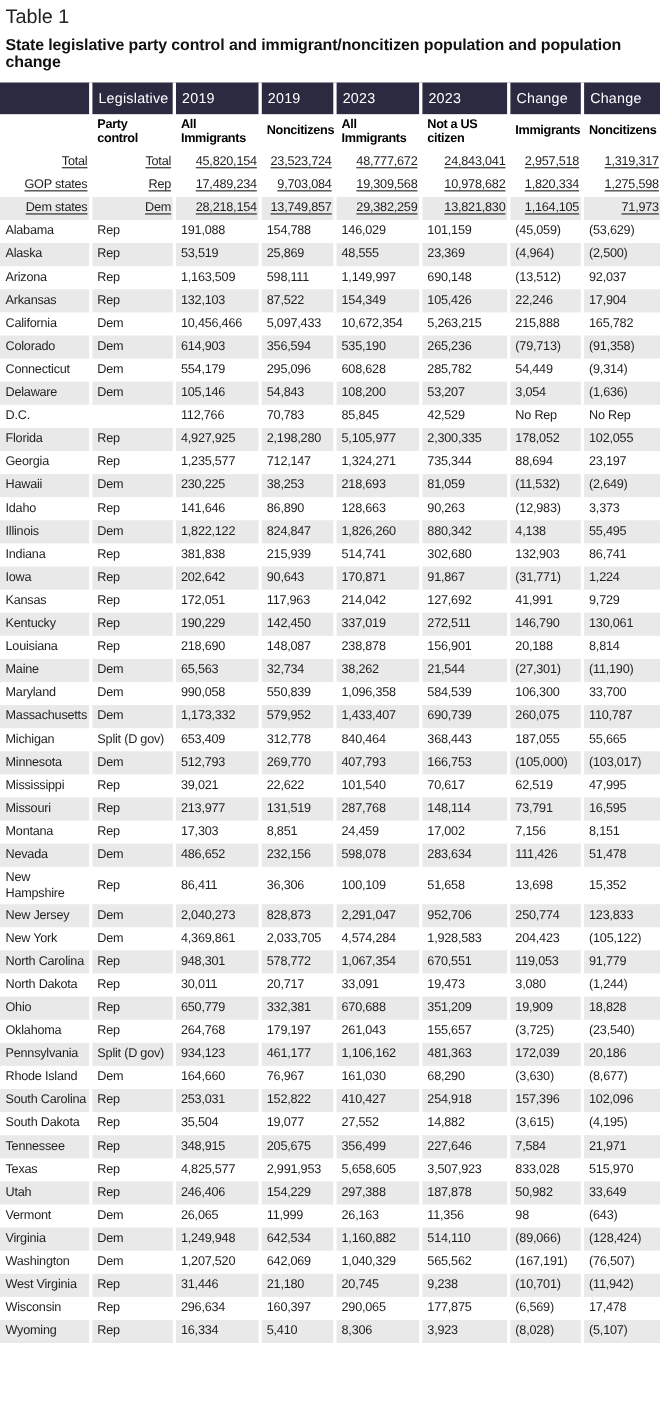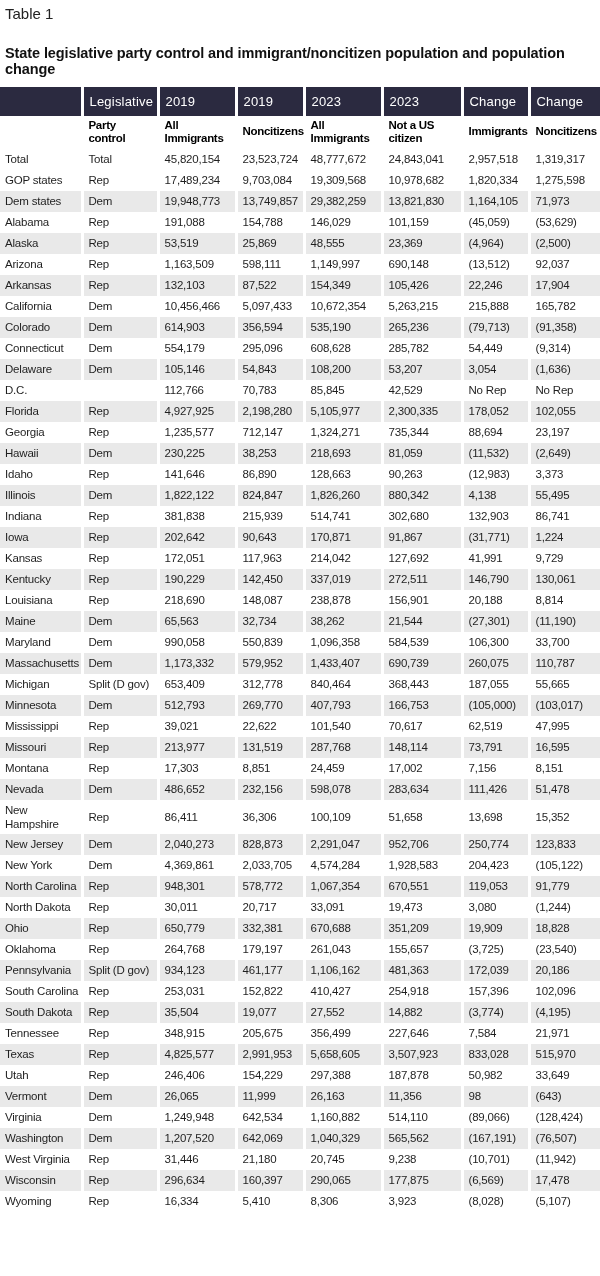--- a/index.html
+++ b/index.html
@@ -10,7 +10,7 @@
   }
   .page { padding-top: 5px; }
   .table-label {
-    font-size: 15px;
+    font-size: 18px;
     color: #222;
     padding: 0 0 7px 5px;
   }

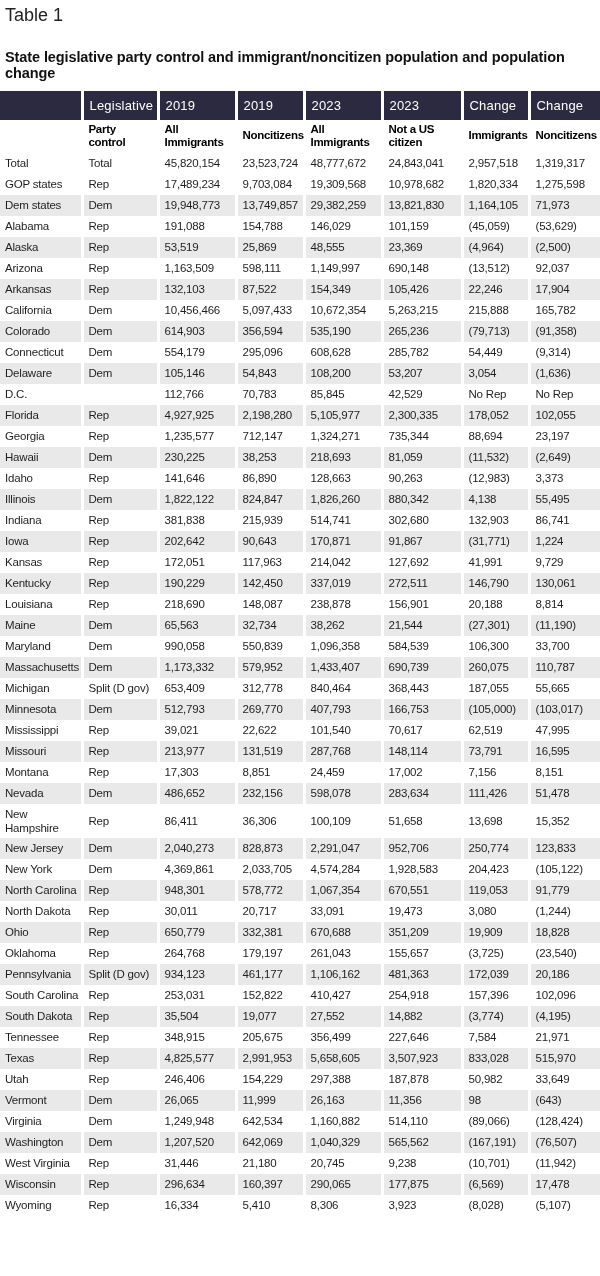--- a/index.html
+++ b/index.html
@@ -20,7 +20,6 @@
     color: #111;
     padding: 0 6px 10px 5px;
     letter-spacing: -0.1px;
-    margin-top: 16px;
   }
   table {
     width: 600px;

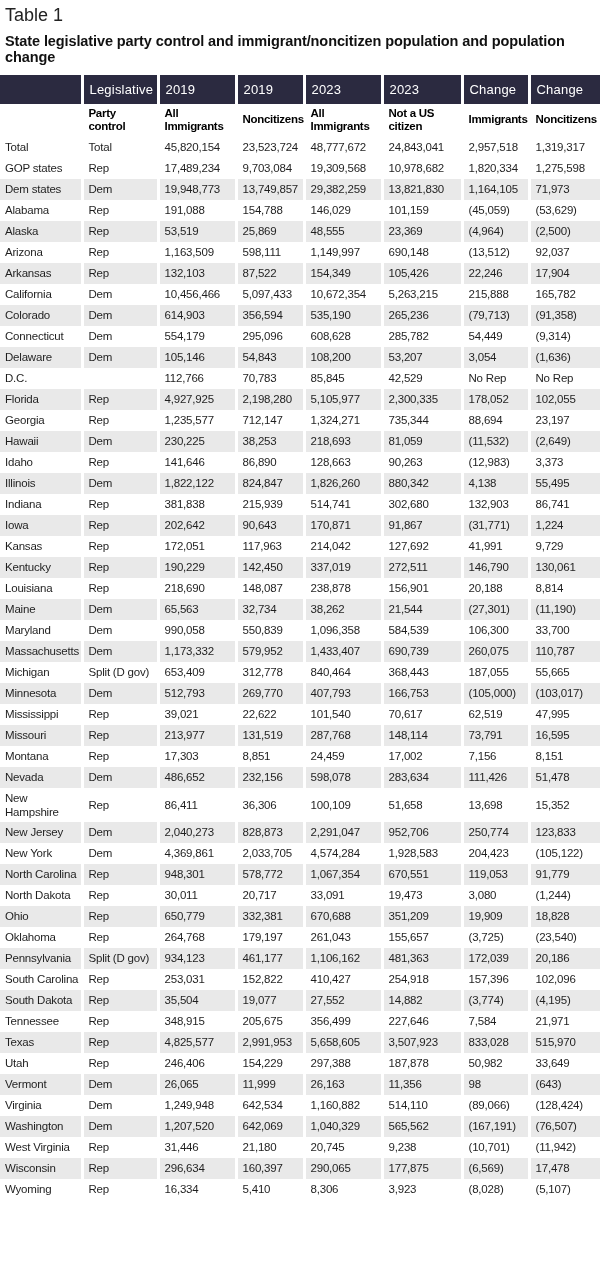--- a/index.html
+++ b/index.html
@@ -63,7 +63,9 @@
   tbody tr:nth-child(odd) { background: #e9e9e9; }
   tbody tr:first-child { background: #ffffff; }
   tbody tr.summary td {
+    text-decoration: underline;
     text-underline-offset: 2px;
+    text-align: right;
   }
 </style>
 </head>

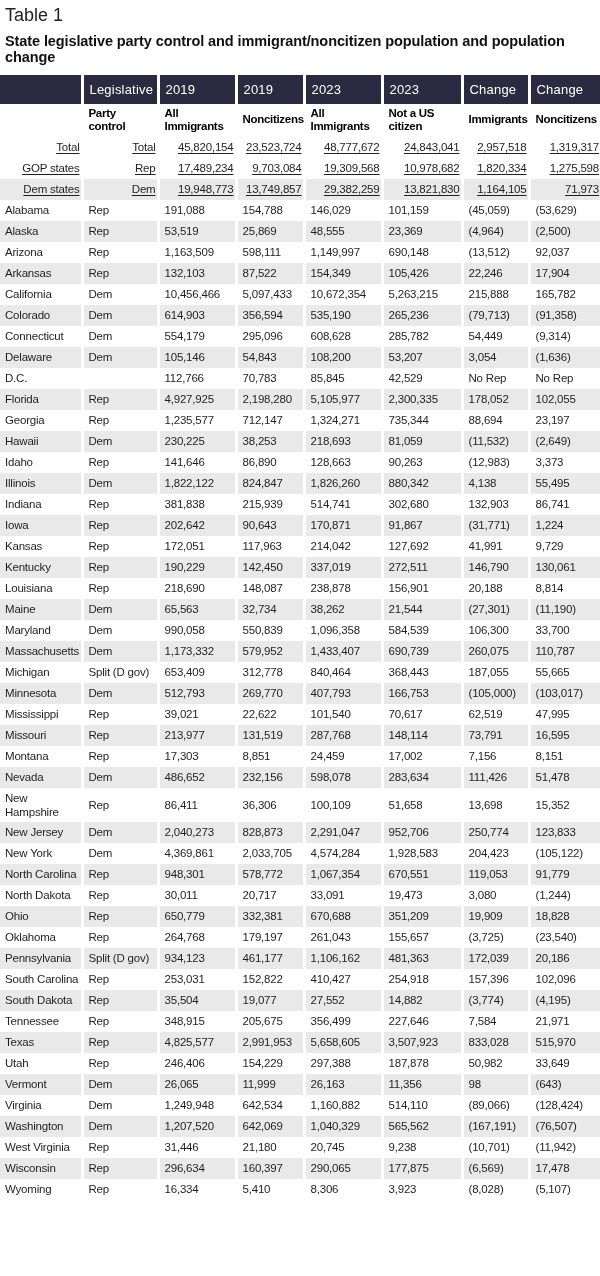--- a/index.html
+++ b/index.html
@@ -132,7 +132,7 @@
         <tr class="summary">
           <td>Dem states</td>
           <td>Dem</td>
-          <td>19,948,773</td>
+          <td>28,218,154</td>
           <td>13,749,857</td>
           <td>29,382,259</td>
           <td>13,821,830</td>

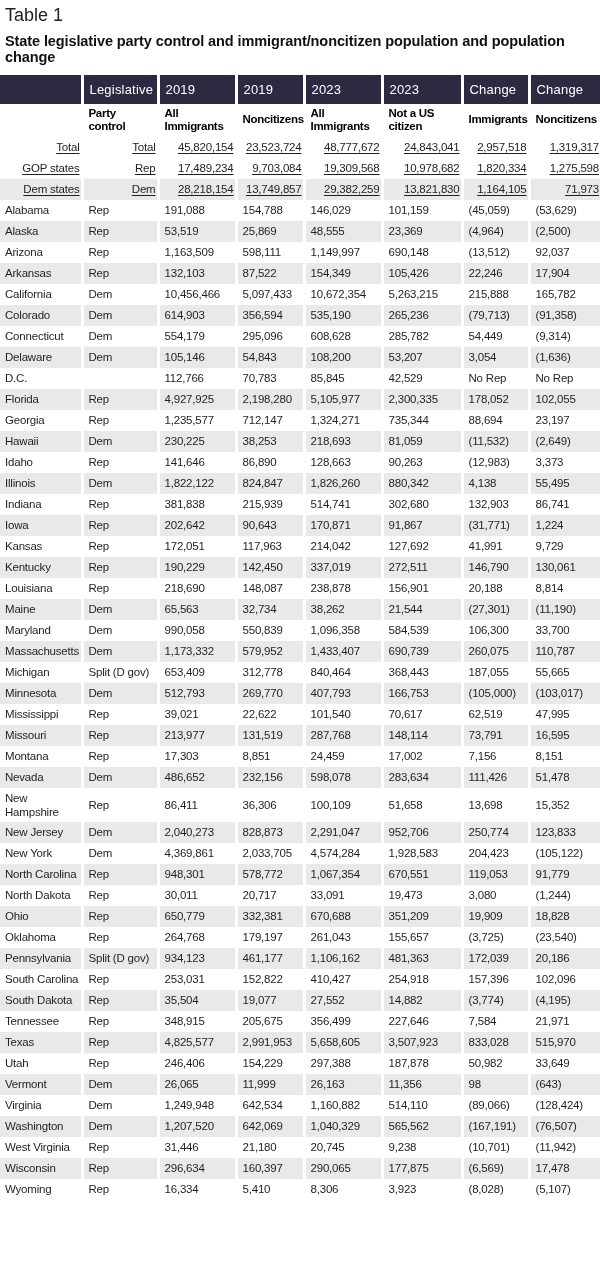--- a/index.html
+++ b/index.html
@@ -500,6 +500,16 @@
           <td>20,186</td>
         </tr>
         <tr>
+          <td>Rhode Island</td>
+          <td>Dem</td>
+          <td>164,660</td>
+          <td>76,967</td>
+          <td>161,030</td>
+          <td>68,290</td>
+          <td>(3,630)</td>
+          <td>(8,677)</td>
+        </tr>
+        <tr>
           <td>South Carolina</td>
           <td>Rep</td>
           <td>253,031</td>

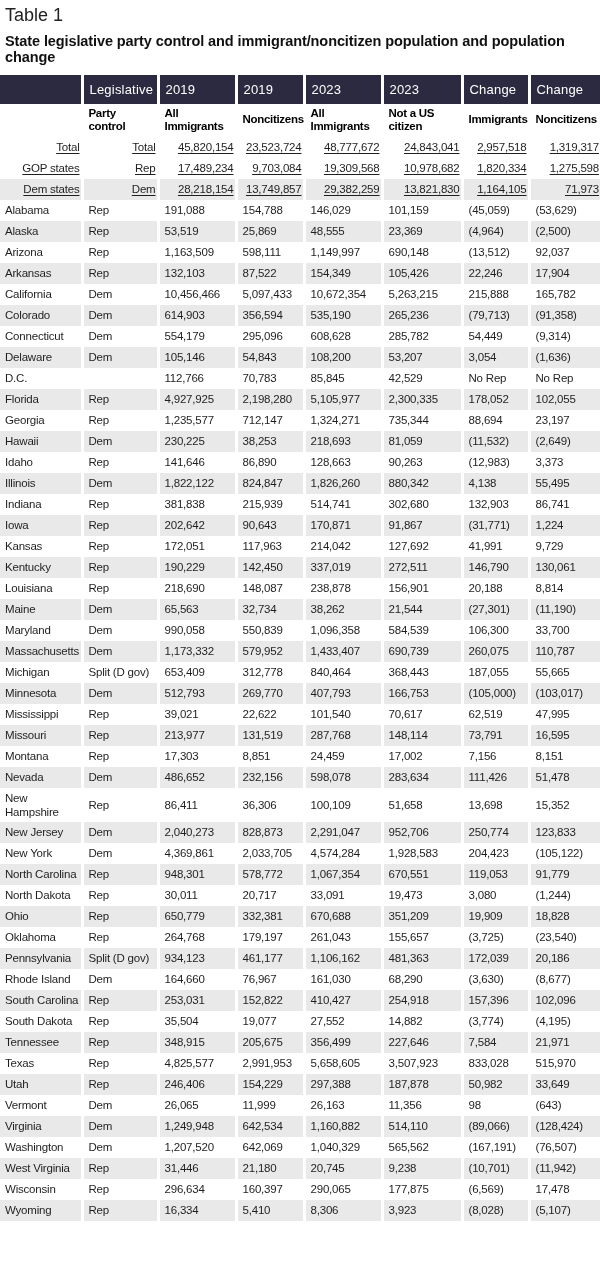--- a/index.html
+++ b/index.html
@@ -526,7 +526,7 @@
           <td>19,077</td>
           <td>27,552</td>
           <td>14,882</td>
-          <td>(3,774)</td>
+          <td>(3,615)</td>
           <td>(4,195)</td>
         </tr>
         <tr>

